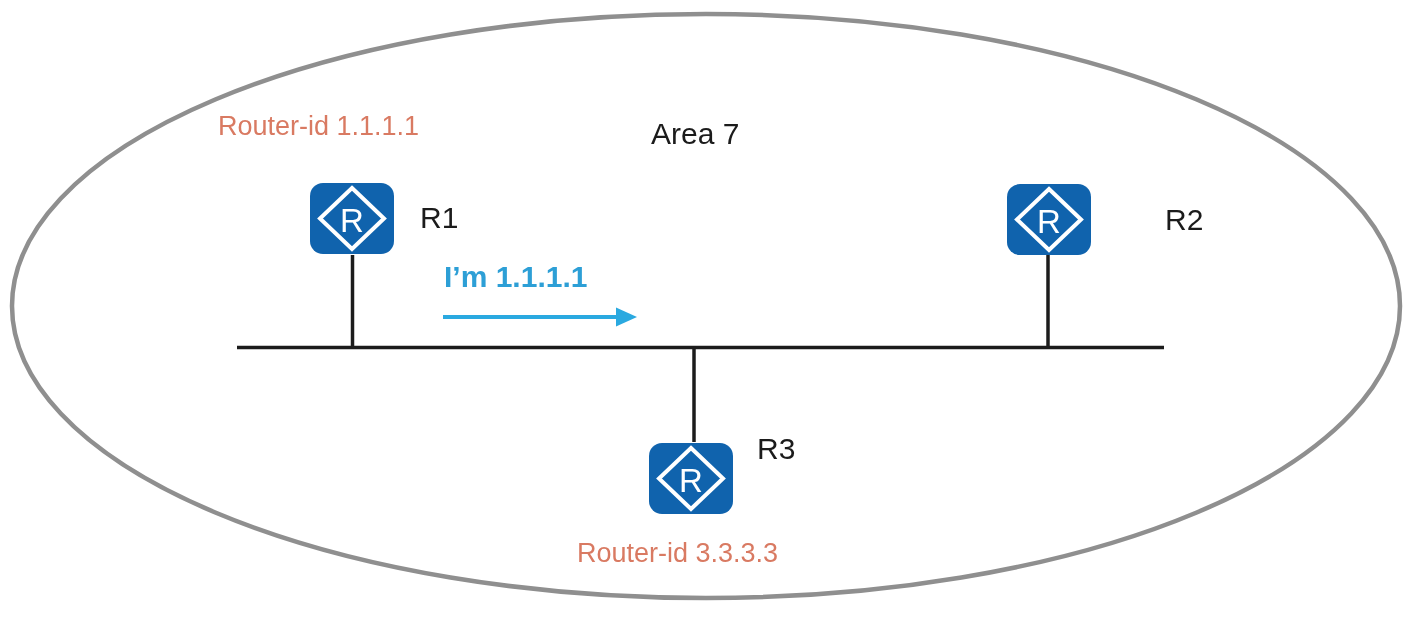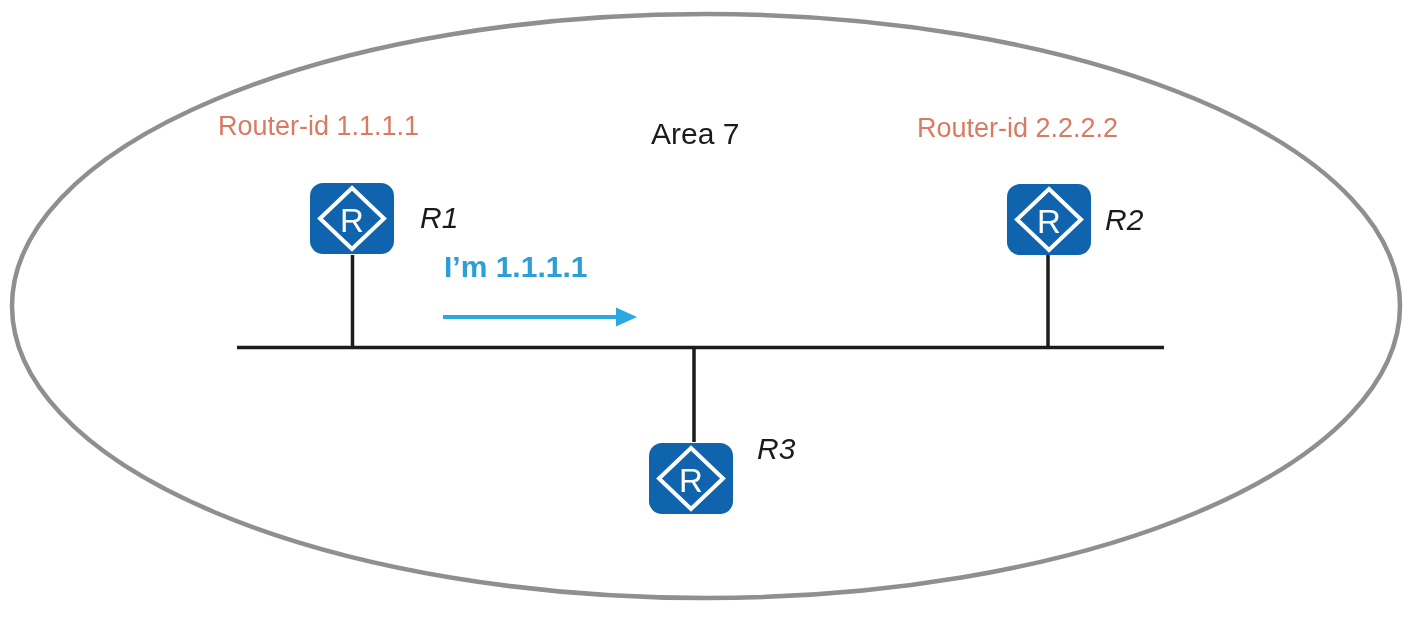--- a/index.html
+++ b/index.html
@@ -64,7 +64,6 @@
   </svg>
 
   <div class="label router-id" style="left:218px; top:112px;">Router-id 1.1.1.1</div>
-  <div class="label router-id" style="left:917px; top:114px;">Router-id 2.2.2.2</div>
 
   <div class="label area-label" style="left:651px; top:117px;">Area 7</div>
 

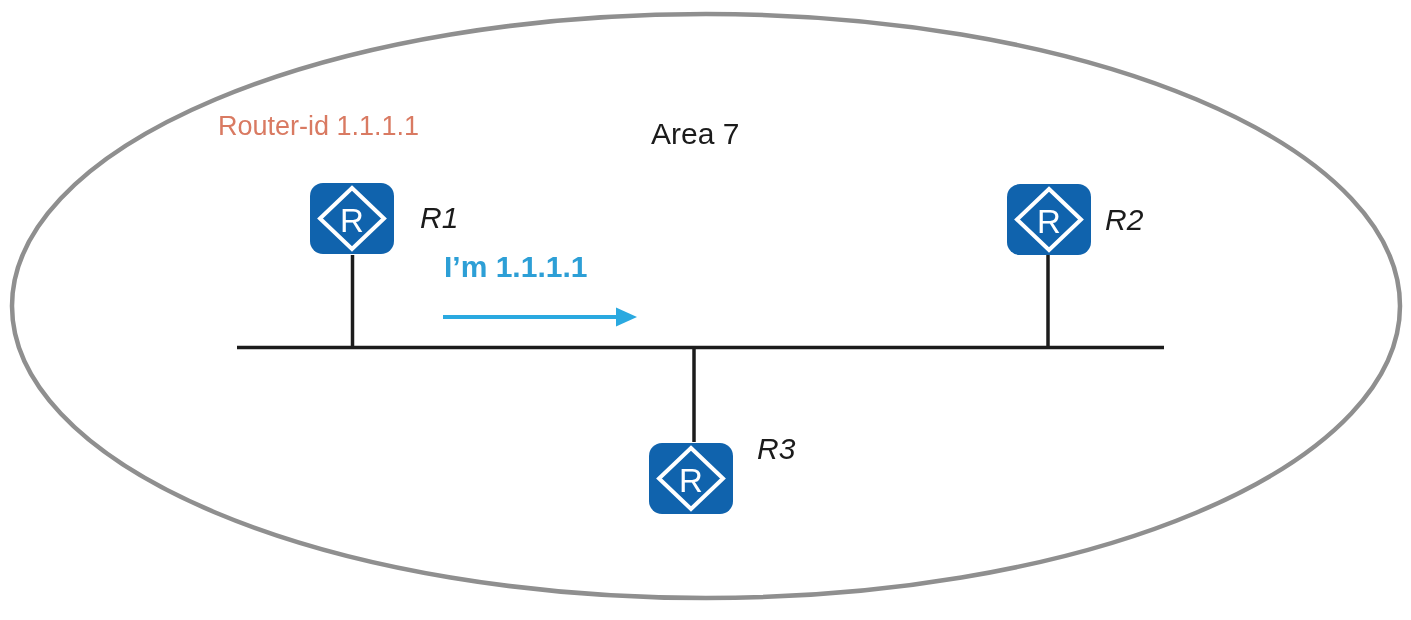--- a/index.html
+++ b/index.html
@@ -28,7 +28,6 @@
   .node-name {
     font-size: 30px;
     color: #1b1b1b;
-    font-style: italic;
   }
   .area-label {
     font-size: 30px;

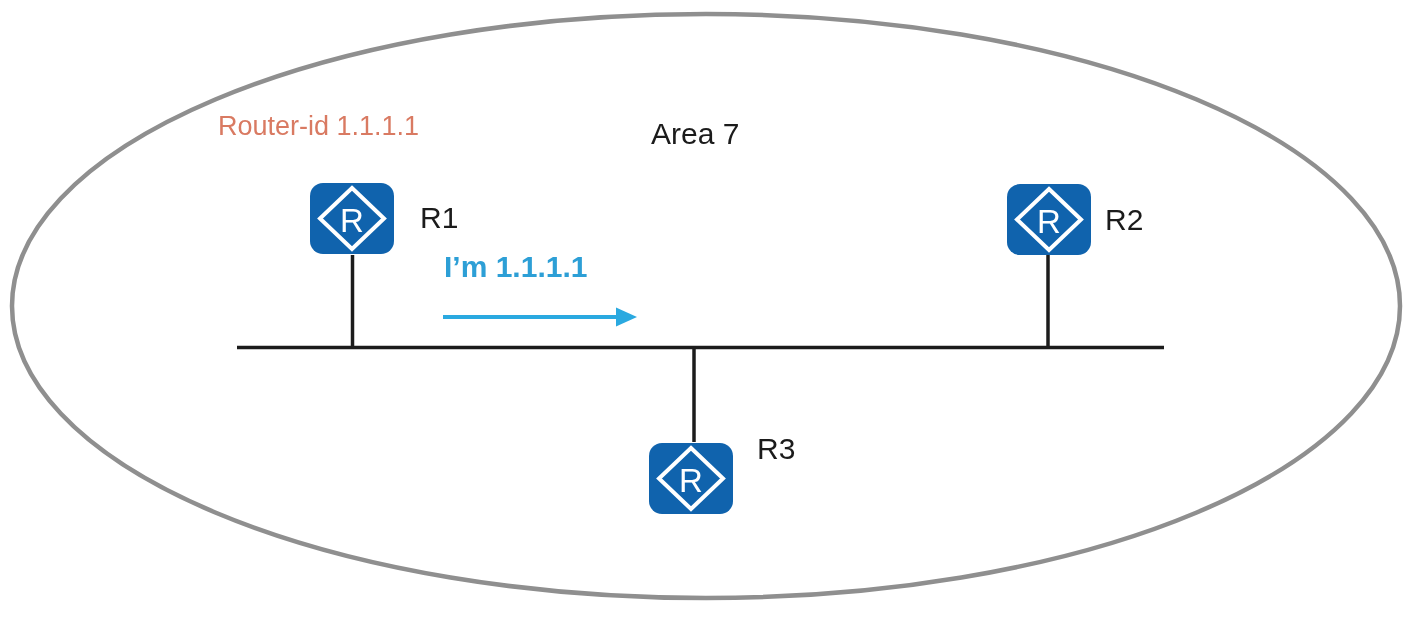--- a/index.html
+++ b/index.html
@@ -84,7 +84,7 @@
       <text x="44" y="39" text-anchor="middle" dominant-baseline="central" fill="#ffffff" font-size="33" font-family="Liberation Sans, sans-serif">R</text>
     </svg>
   </div>
-  <div class="label node-name" style="left:1105px; top:203px;text-align:center;">R2</div>
+  <div class="label node-name" style="left:1165px; top:203px;text-align:center;">R2</div>
 
   <div class="node" style="left:647px; top:441px;">
     <svg width="88" height="75" viewBox="0 0 88 75">

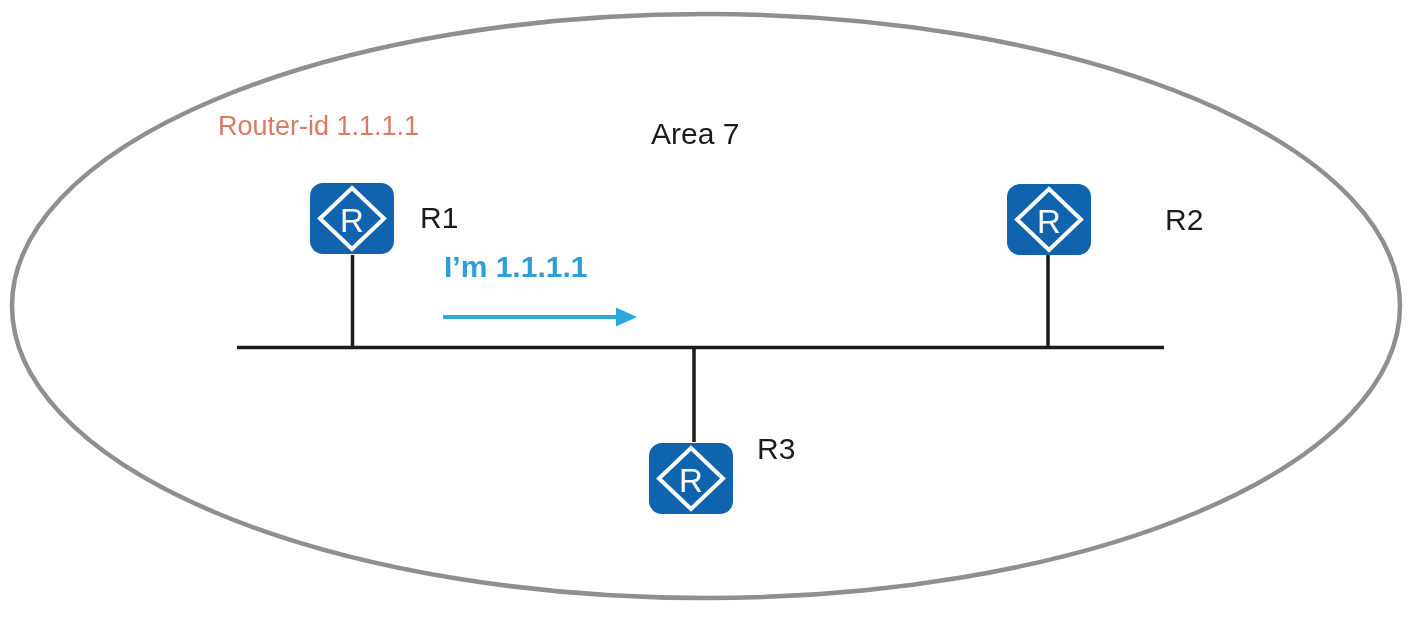--- a/index.html
+++ b/index.html
@@ -66,7 +66,7 @@
 
   <div class="label area-label" style="left:651px; top:117px;">Area 7</div>
 
-  <div class="label message-label" style="left:444px; top:250px;">I’m 1.1.1.1</div>
+  <div class="label message-label" style="left:444px; top:260px;">I’m 1.1.1.1</div>
 
   <div class="node" style="left:308px; top:181px;">
     <svg width="88" height="75" viewBox="0 0 88 75">

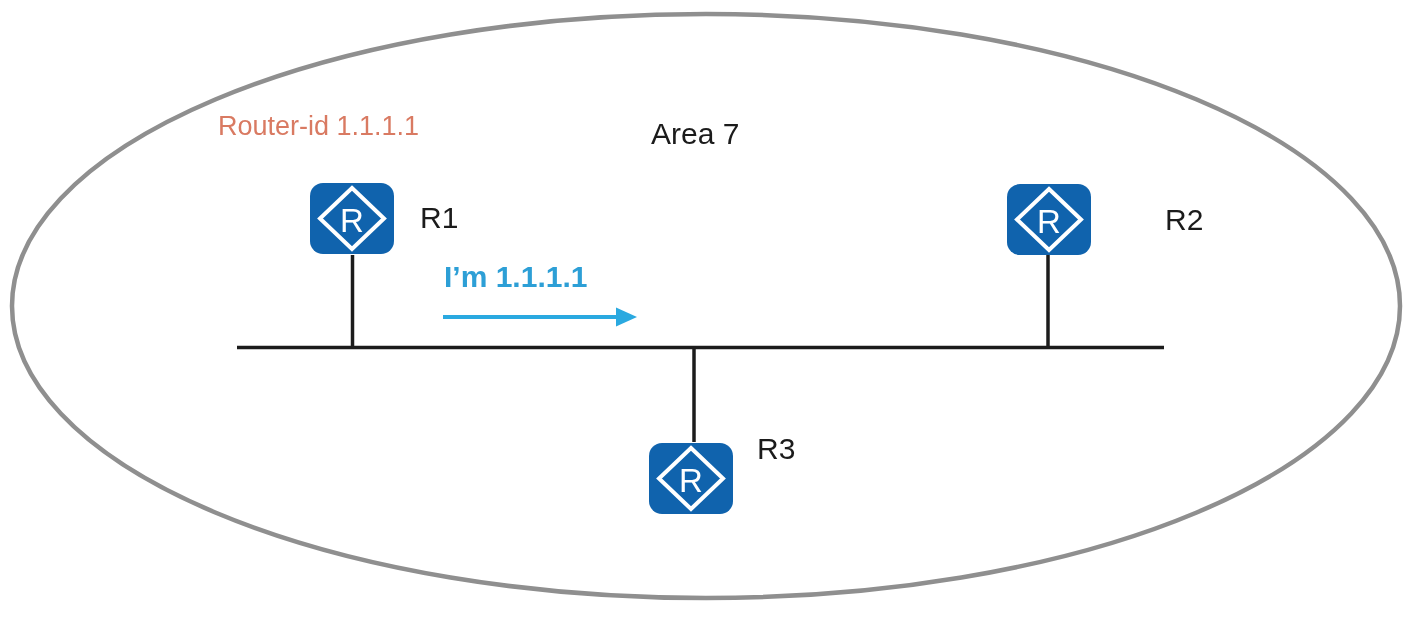--- a/index.html
+++ b/index.html
@@ -63,6 +63,7 @@
   </svg>
 
   <div class="label router-id" style="left:218px; top:112px;">Router-id 1.1.1.1</div>
+  <div class="label router-id" style="left:577px; top:539px;">Router-id 3.3.3.3</div>
 
   <div class="label area-label" style="left:651px; top:117px;">Area 7</div>
 

